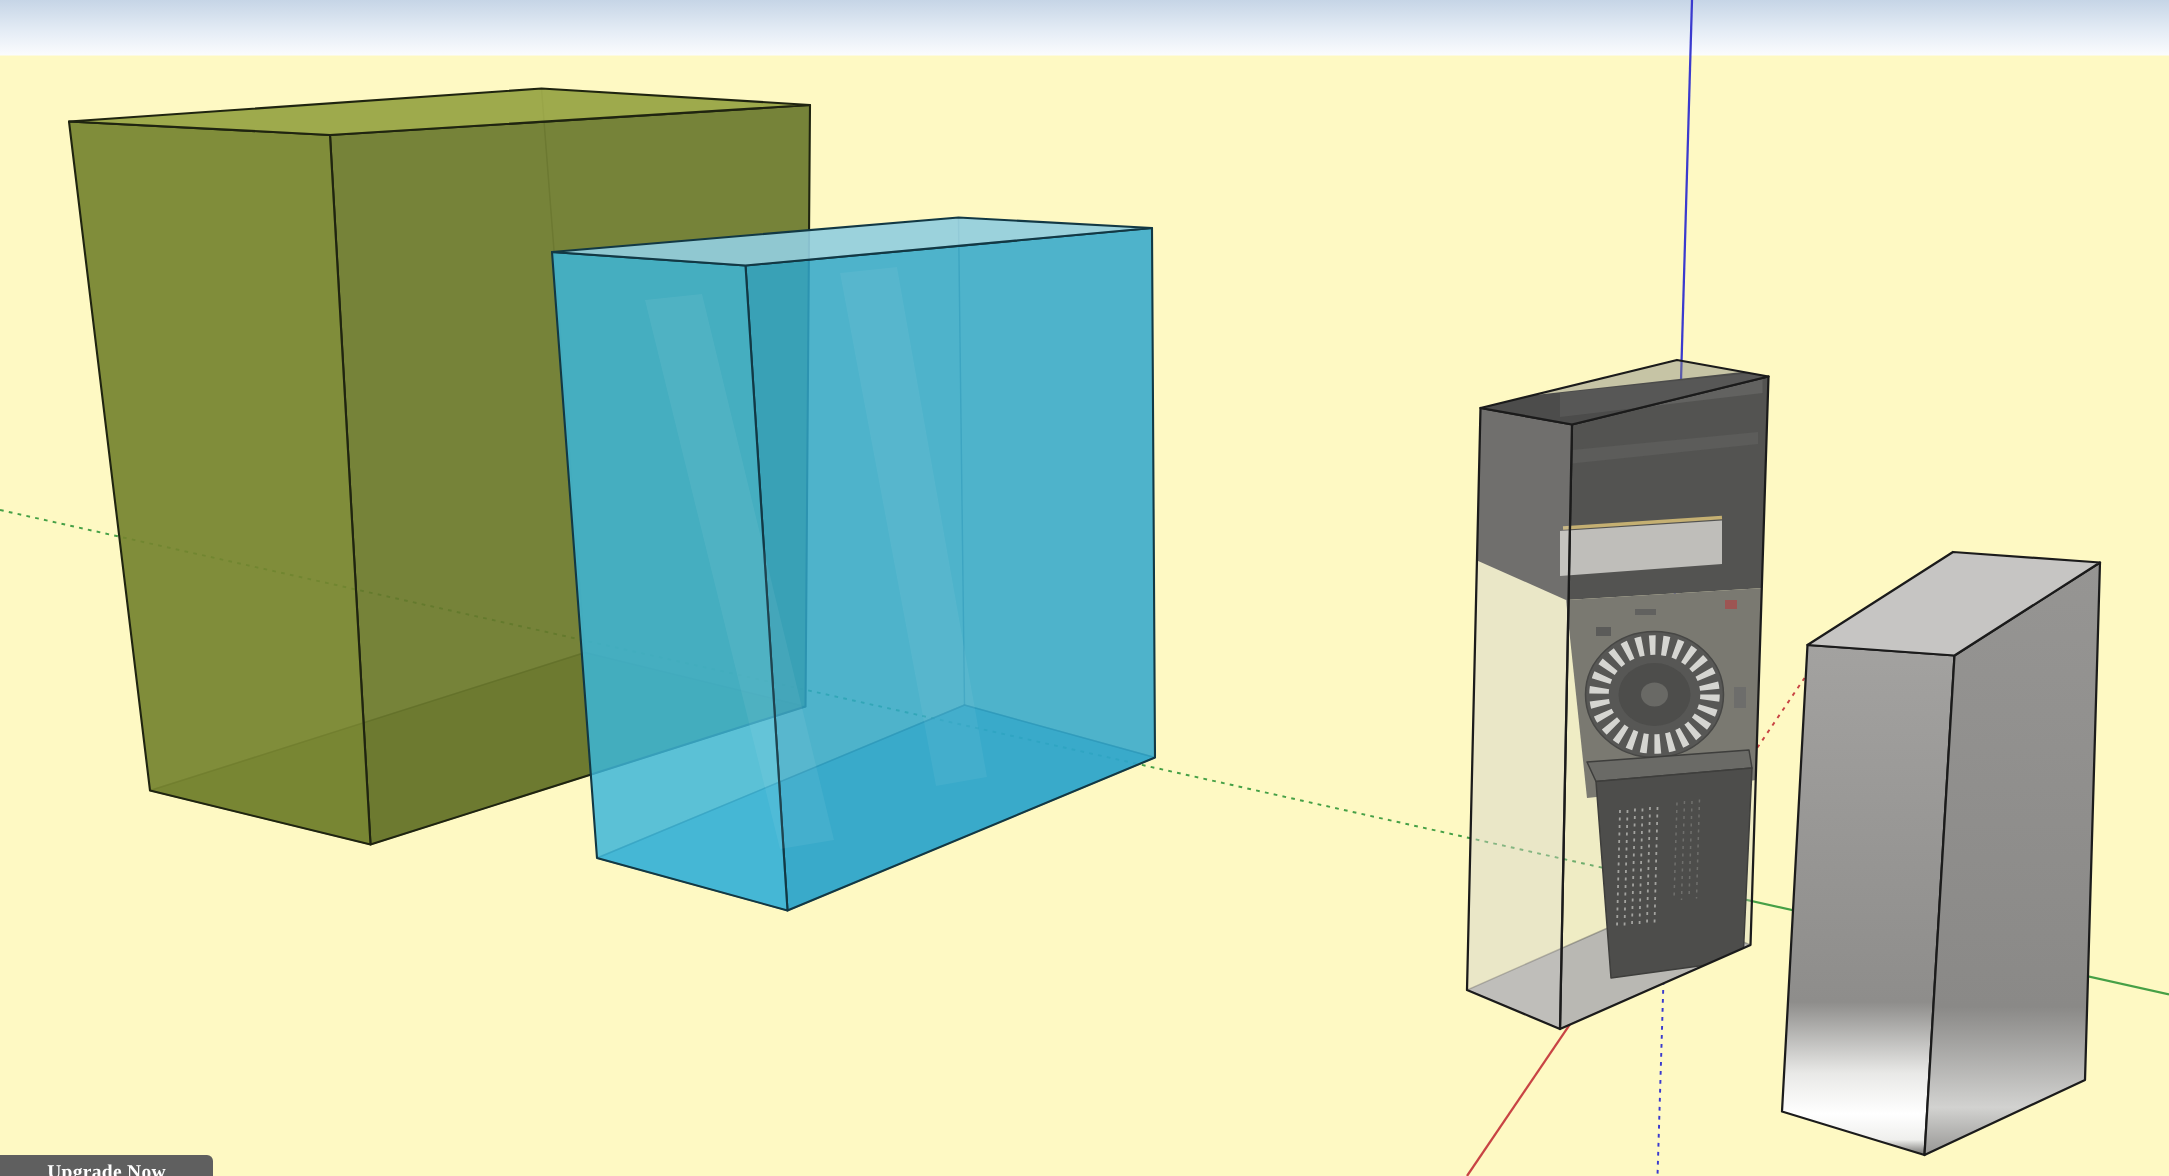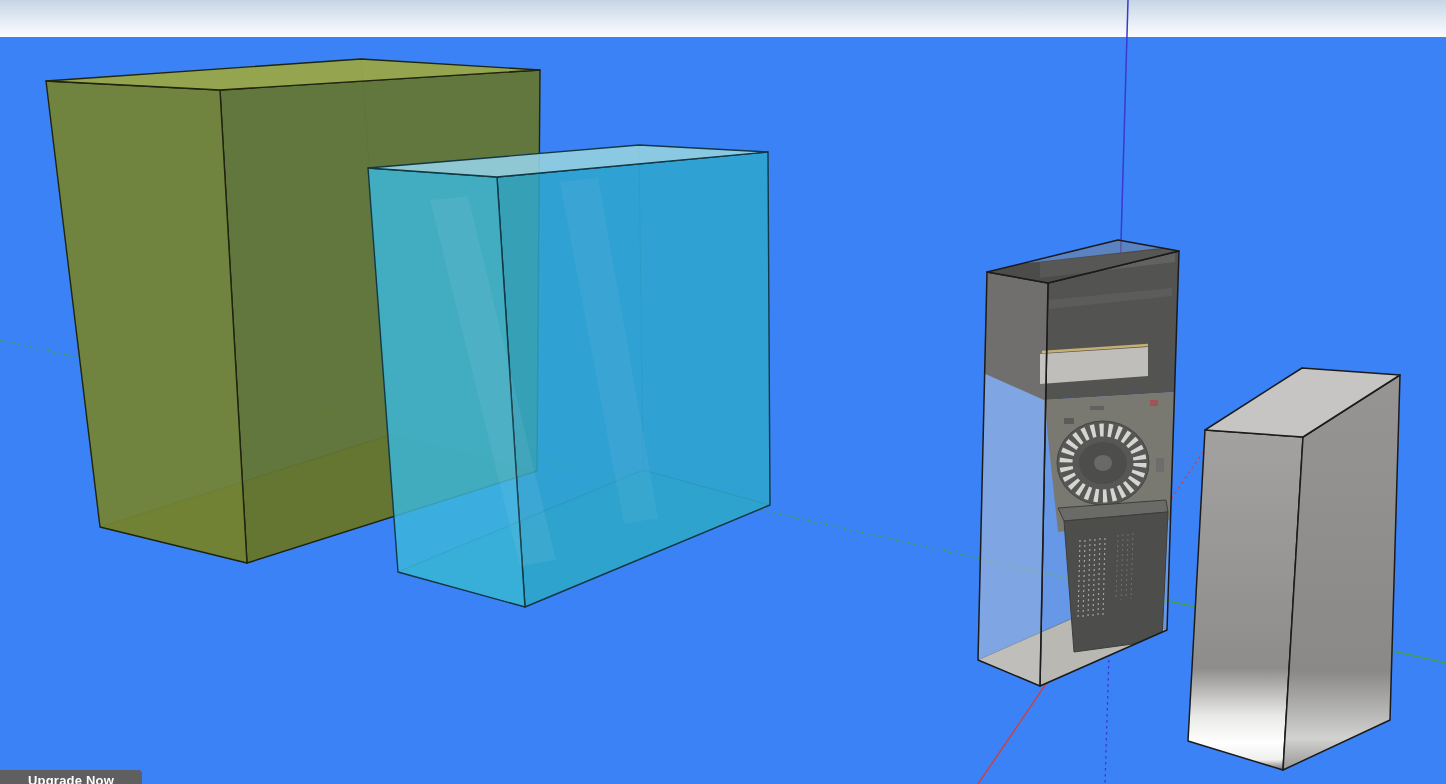--- a/index.html
+++ b/index.html
@@ -4,7 +4,7 @@
 <style>
   html,body{margin:0;padding:0;}
   body{font-family:"Liberation Sans", sans-serif;}
-  .stage{position:relative;width:1446px;height:784px;overflow:hidden;background:#3b82f6;}
+  .stage{position:relative;width:1446px;height:784px;overflow:hidden;background:#fef9c3;font-family:Liberation Serif, serif;}
   .sky{position:absolute;top:0;left:0;width:100%;height:37px;
        background:linear-gradient(to bottom,#c6d5e6 0%,#e4ecf5 55%,#fbfcfe 100%);}
   .viewport-svg{position:absolute;top:0;left:0;}

